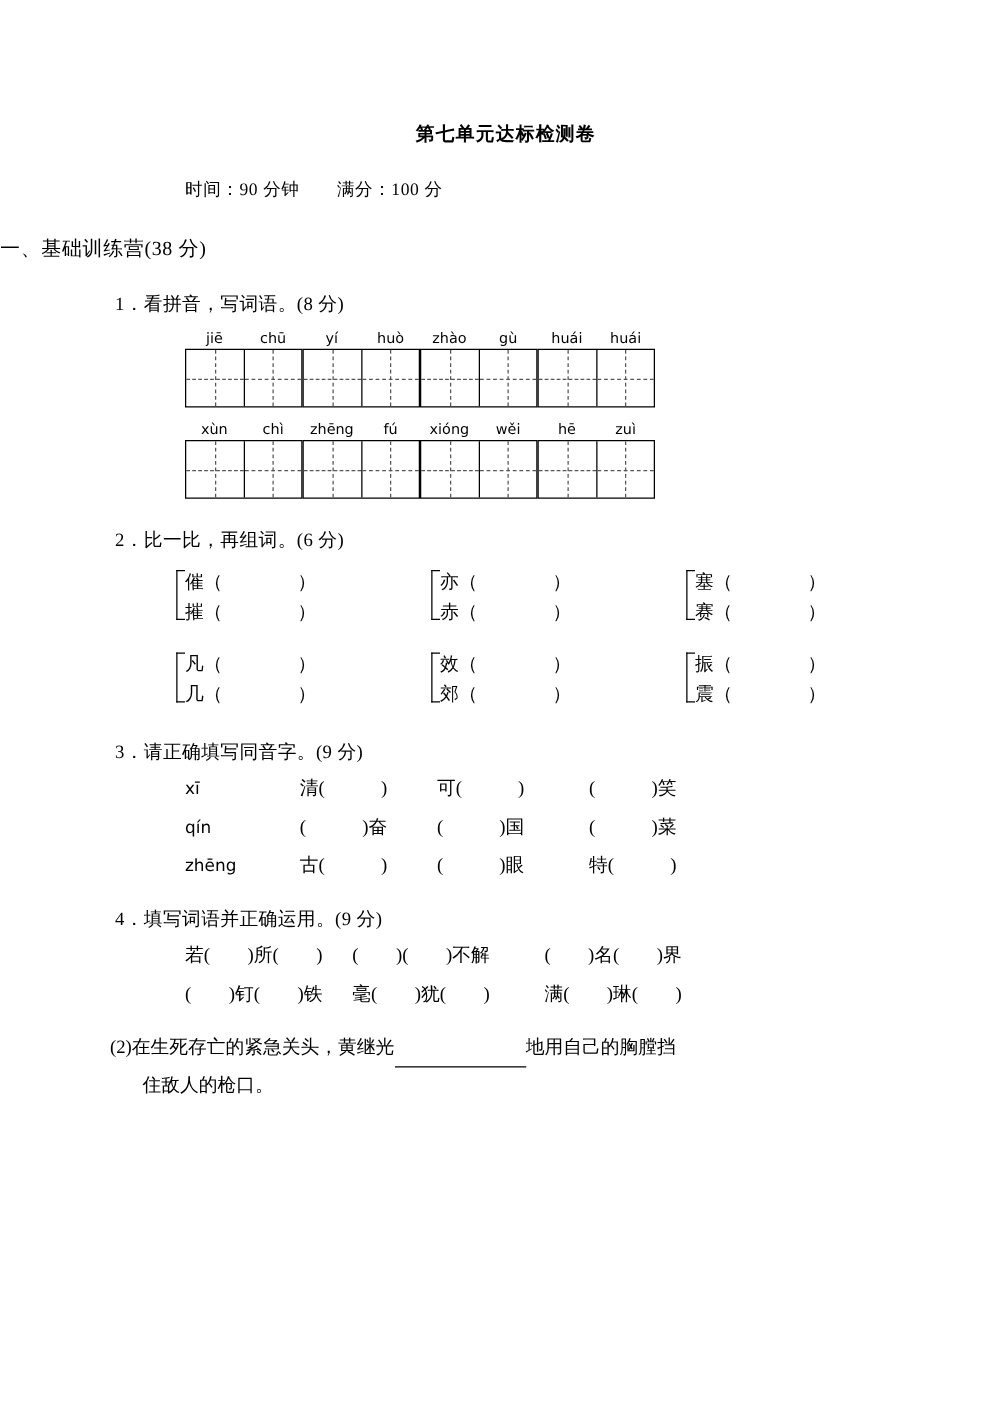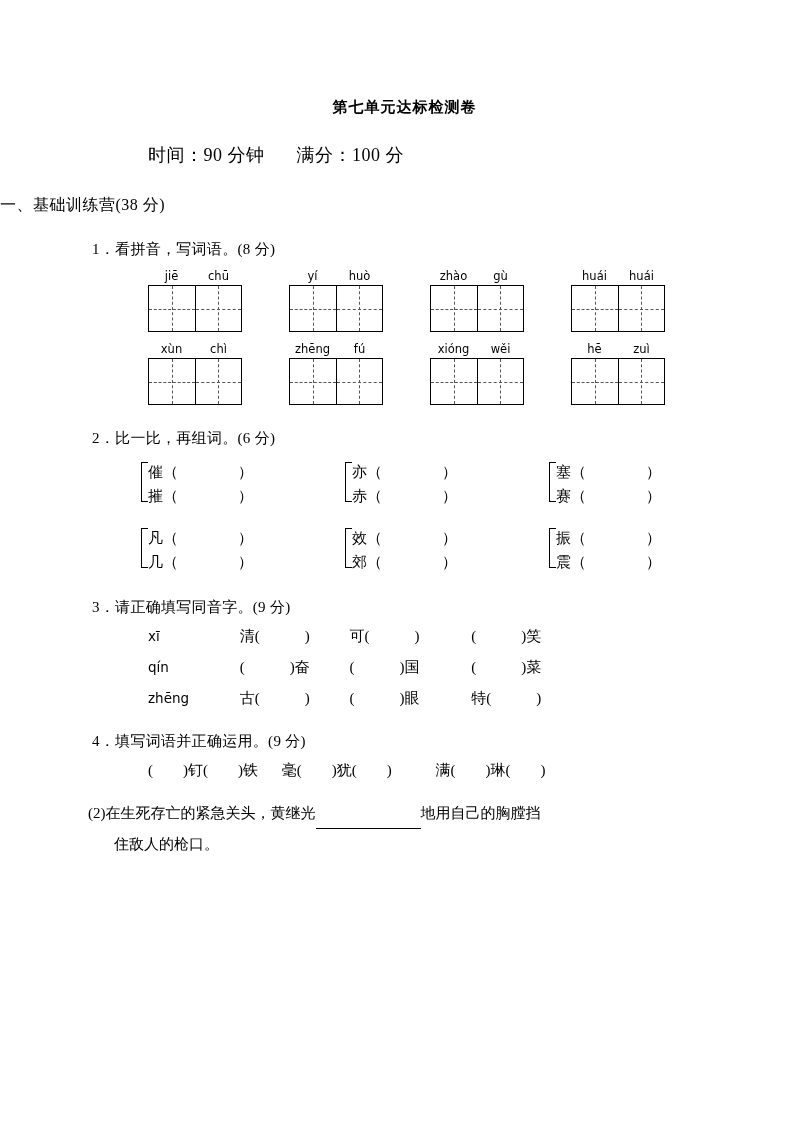--- a/index.html
+++ b/index.html
@@ -33,7 +33,7 @@
   .subline {
     margin-top: 26px;
     margin-left: 148px;
-    font-size: 18px;
+    font-size: 14px;
     letter-spacing: 0.5px;
   }
   .subline .gap { display: inline-block; width: 22px; }

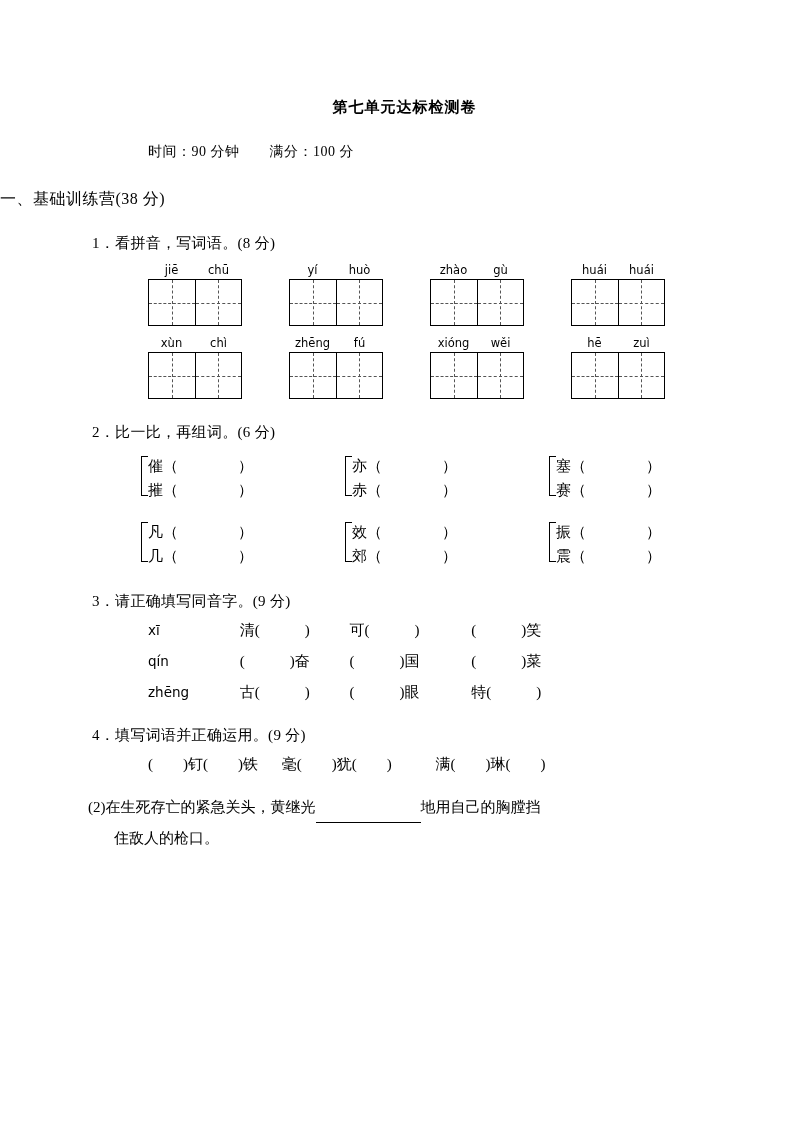--- a/index.html
+++ b/index.html
@@ -58,7 +58,6 @@
   }
   .pinyin-row {
     display: flex;
-    gap: 47px;
     margin-bottom: 6px;
   }
   .pygroup { width: 94px; }

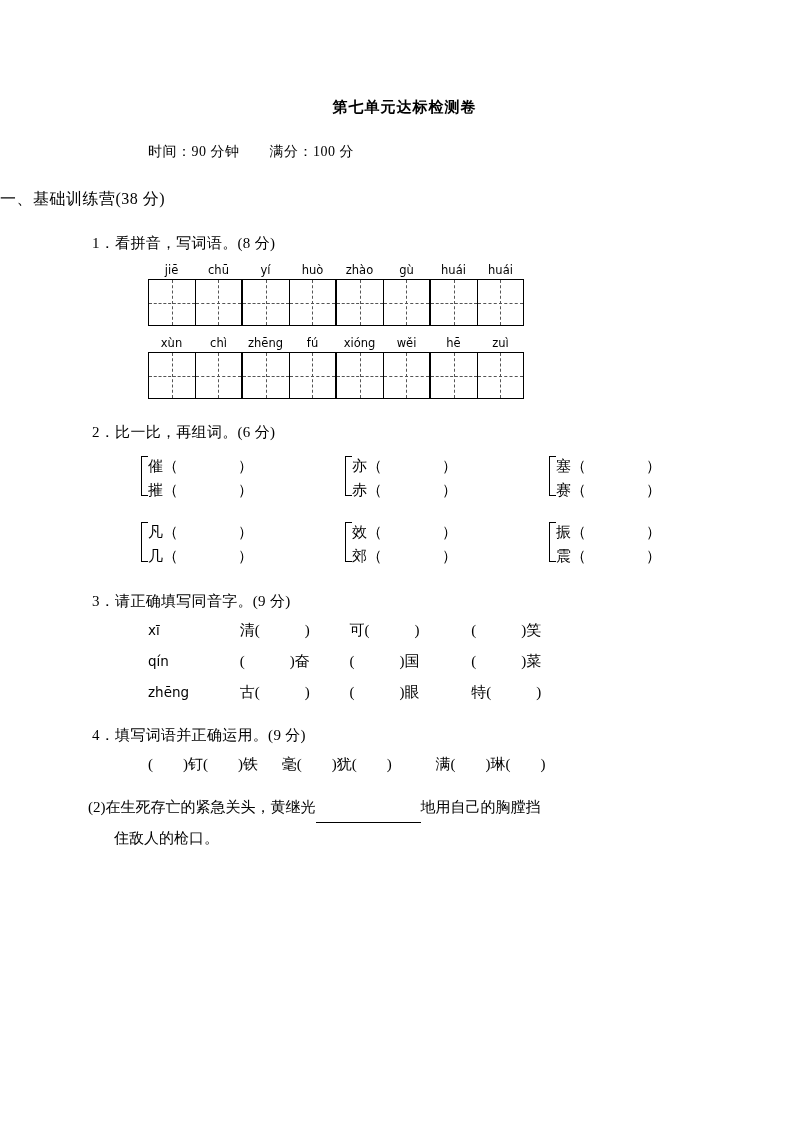--- a/index.html
+++ b/index.html
@@ -420,6 +420,11 @@
   <div class="qline">4．填写词语并正确运用。(9 分)</div>
   <div class="fill-block">
     <div class="fill-row">
+      <span class="hp-cell" style="width:130px">若(　　)所(　　)</span>
+      <span class="hp-cell" style="width:150px">(　　)(　　)不解</span>
+      <span class="hp-cell">(　　)名(　　)界</span>
+    </div>
+    <div class="fill-row">
       <span class="hp-cell" style="width:130px">(　　)钉(　　)铁</span>
       <span class="hp-cell" style="width:150px">毫(　　)犹(　　)</span>
       <span class="hp-cell">满(　　)琳(　　)</span>

